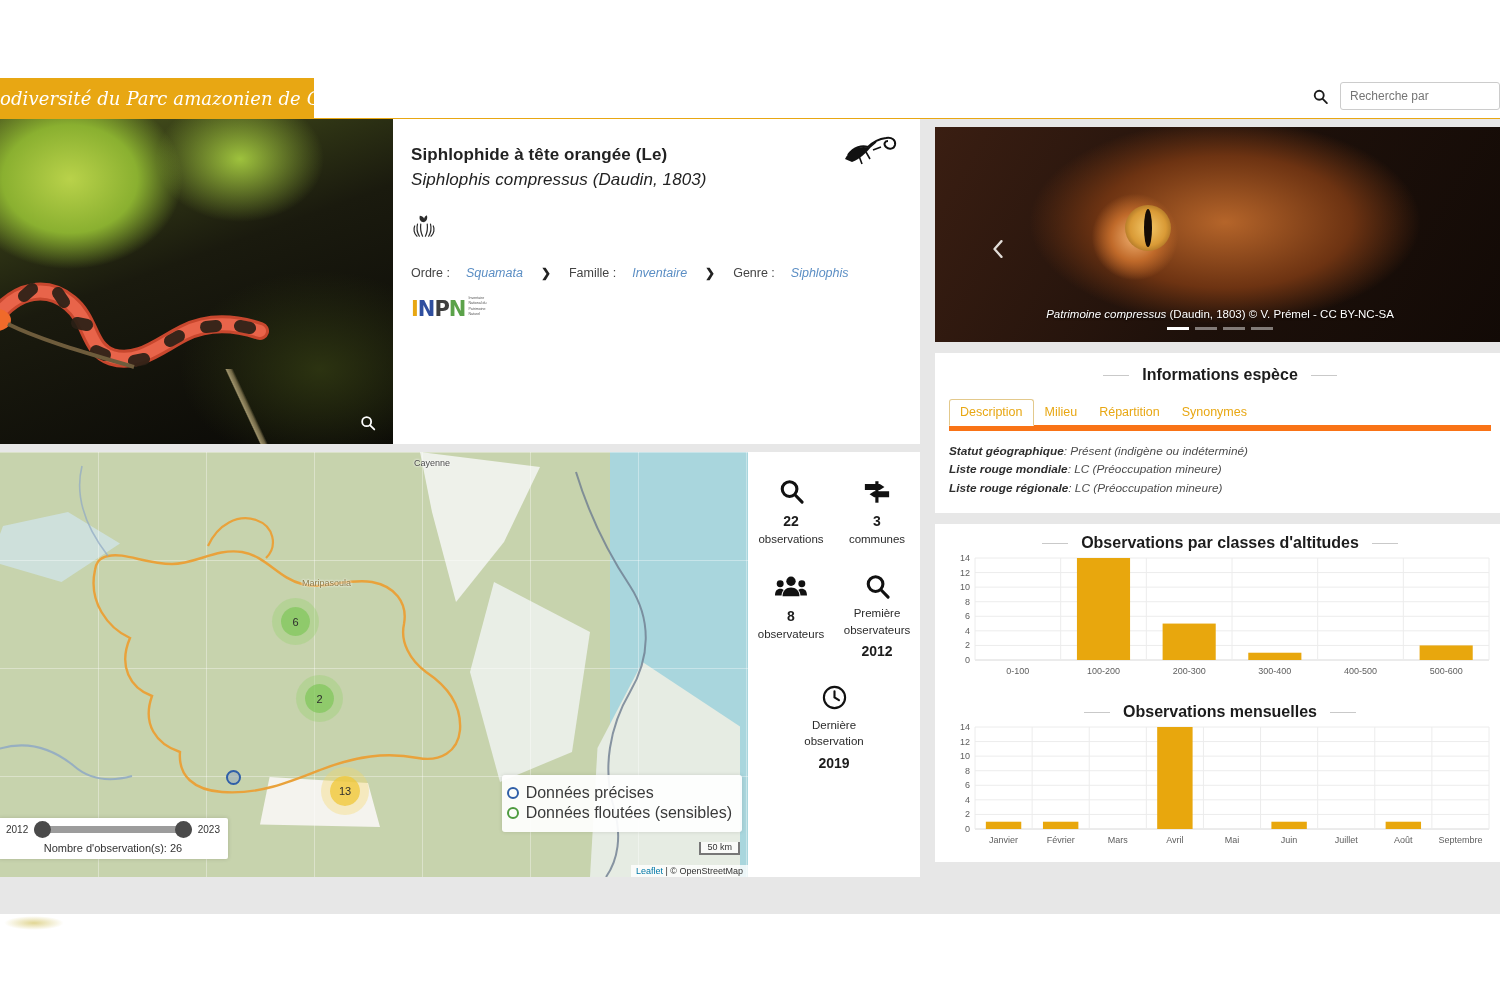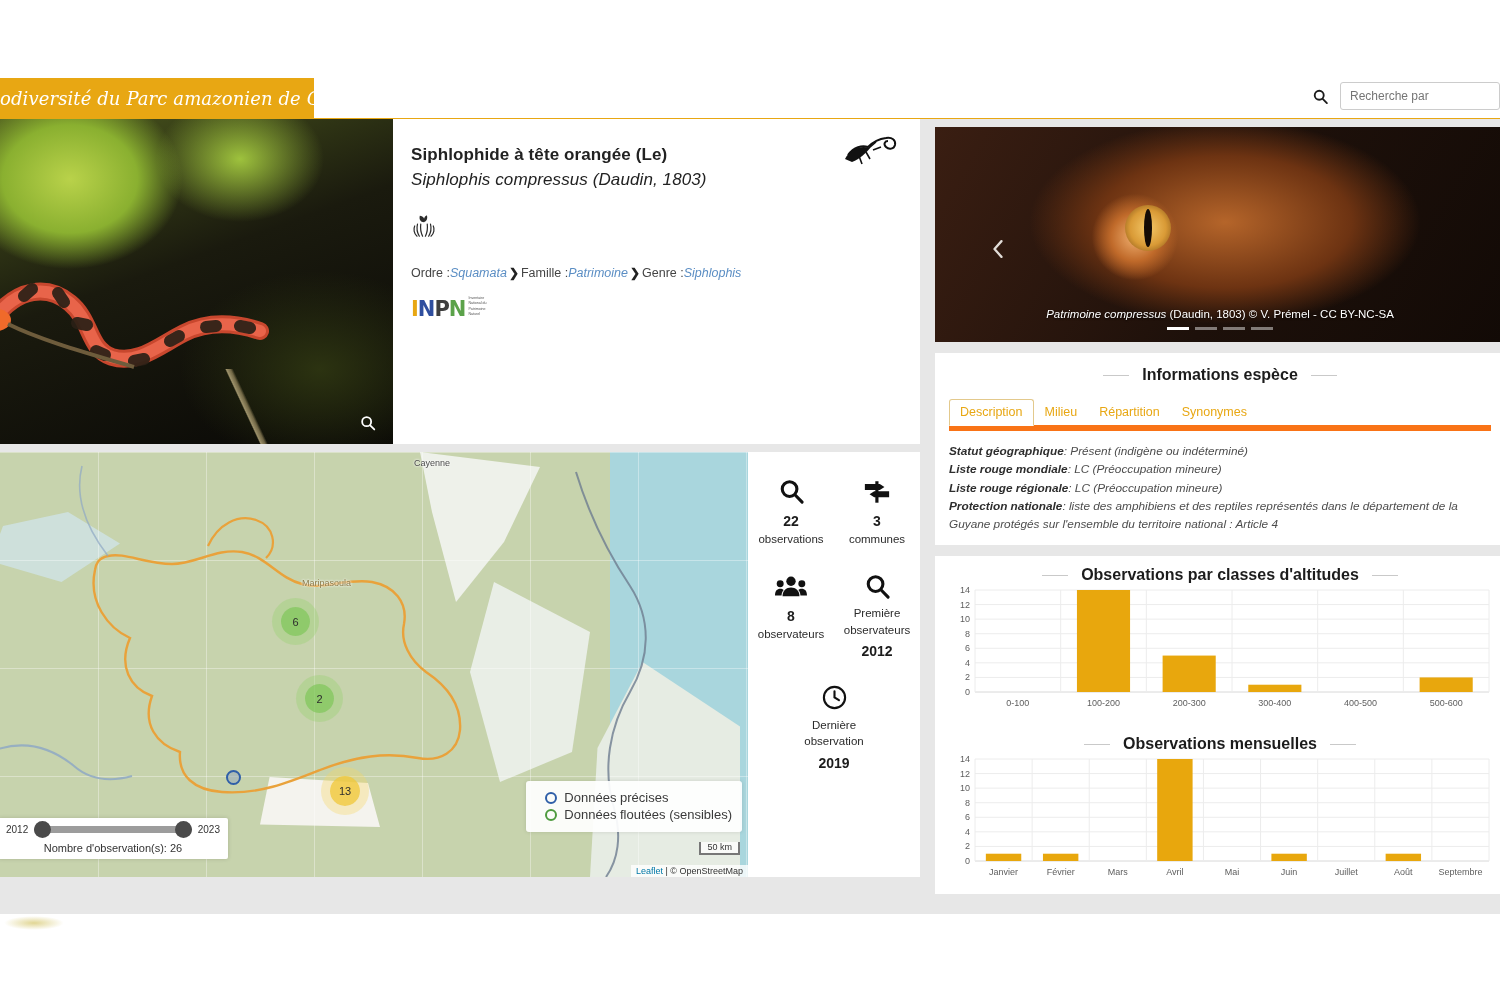--- a/index.html
+++ b/index.html
@@ -68,7 +68,7 @@
   .sp-vern { font-size: 17px; font-weight: bold; color: #222; letter-spacing: .1px; }
   .sp-sci { font-size: 17px; font-style: italic; color: #222; margin-top: 5px; letter-spacing: .1px; }
   .hands-icon { margin-top: 23px; width: 26px; height: 26px; }
-  .taxo { margin-top: 24px; font-size: 12.5px; color: #444; display: flex; align-items: center; gap: 0; flex-wrap: wrap; }
+  .taxo { margin-top: 24px; font-size: 12.5px; color: #444; display: flex; align-items: center; gap: 16px; flex-wrap: wrap; }
   .taxo a { color: #5b8ec4; font-style: italic; text-decoration: none; cursor: pointer; }
   .taxo .chev { font-weight: bold; color: #222; font-size: 12px; padding: 0 2px; }
   .inpn { margin-top: 16px; display: flex; align-items: flex-end; gap: 3px; }

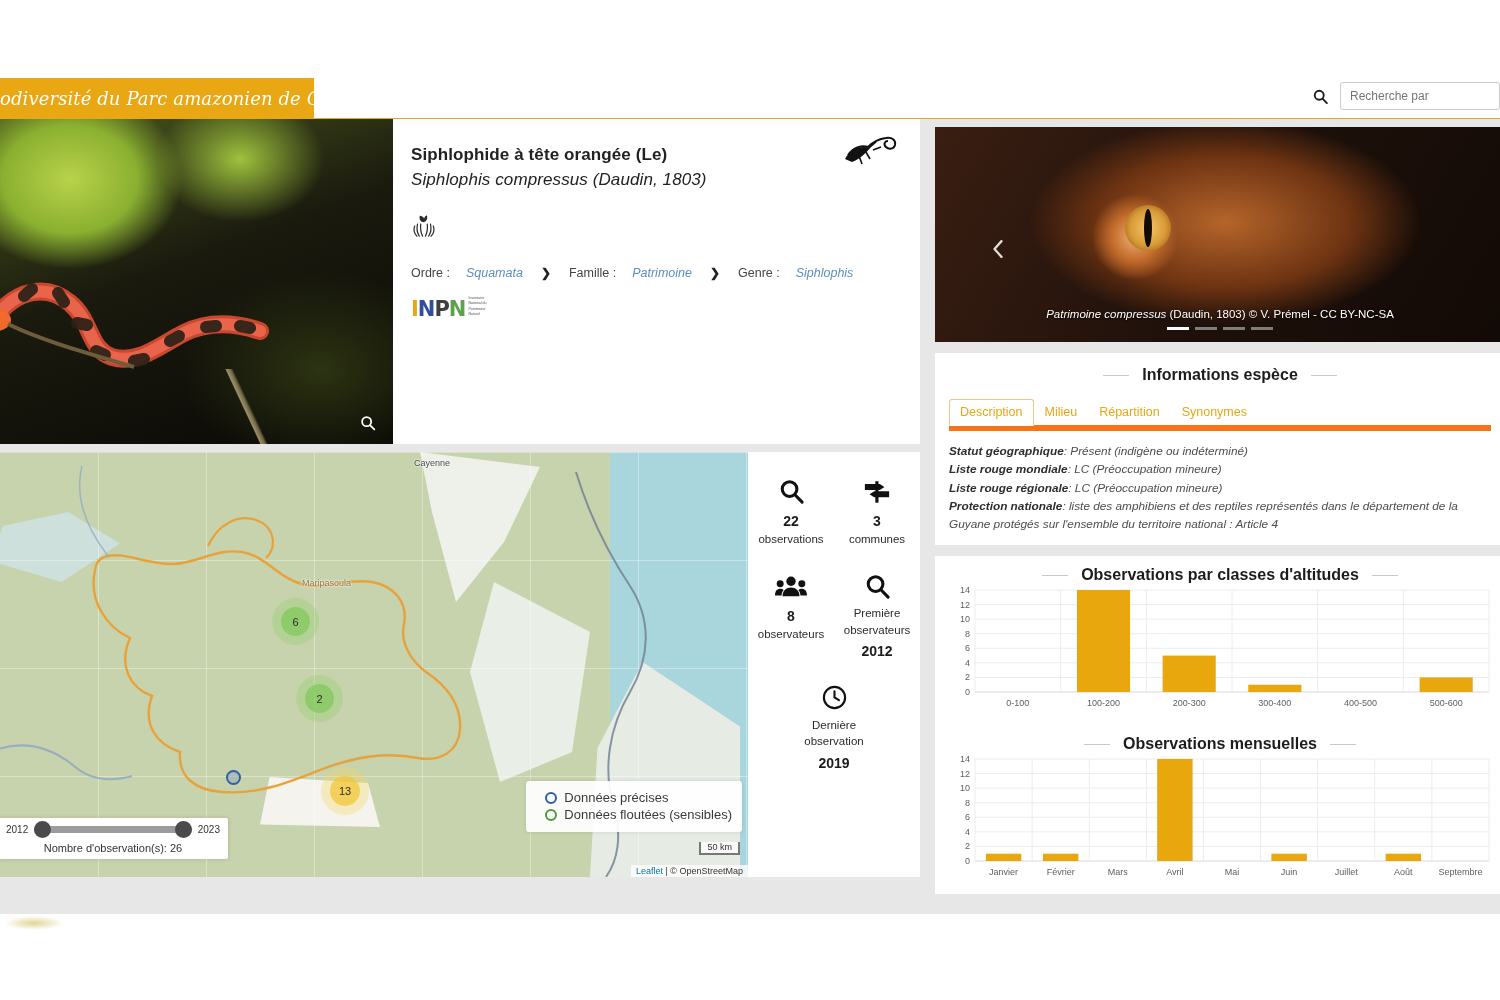--- a/index.html
+++ b/index.html
@@ -302,7 +302,7 @@
             <a>Squamata</a>
             <span class="chev">❯</span>
             <span>Famille :</span>
-            <a>Patrimoine</a>
+            <a>Inventaire</a>
             <span class="chev">❯</span>
             <span>Genre :</span>
             <a>Siphlophis</a>

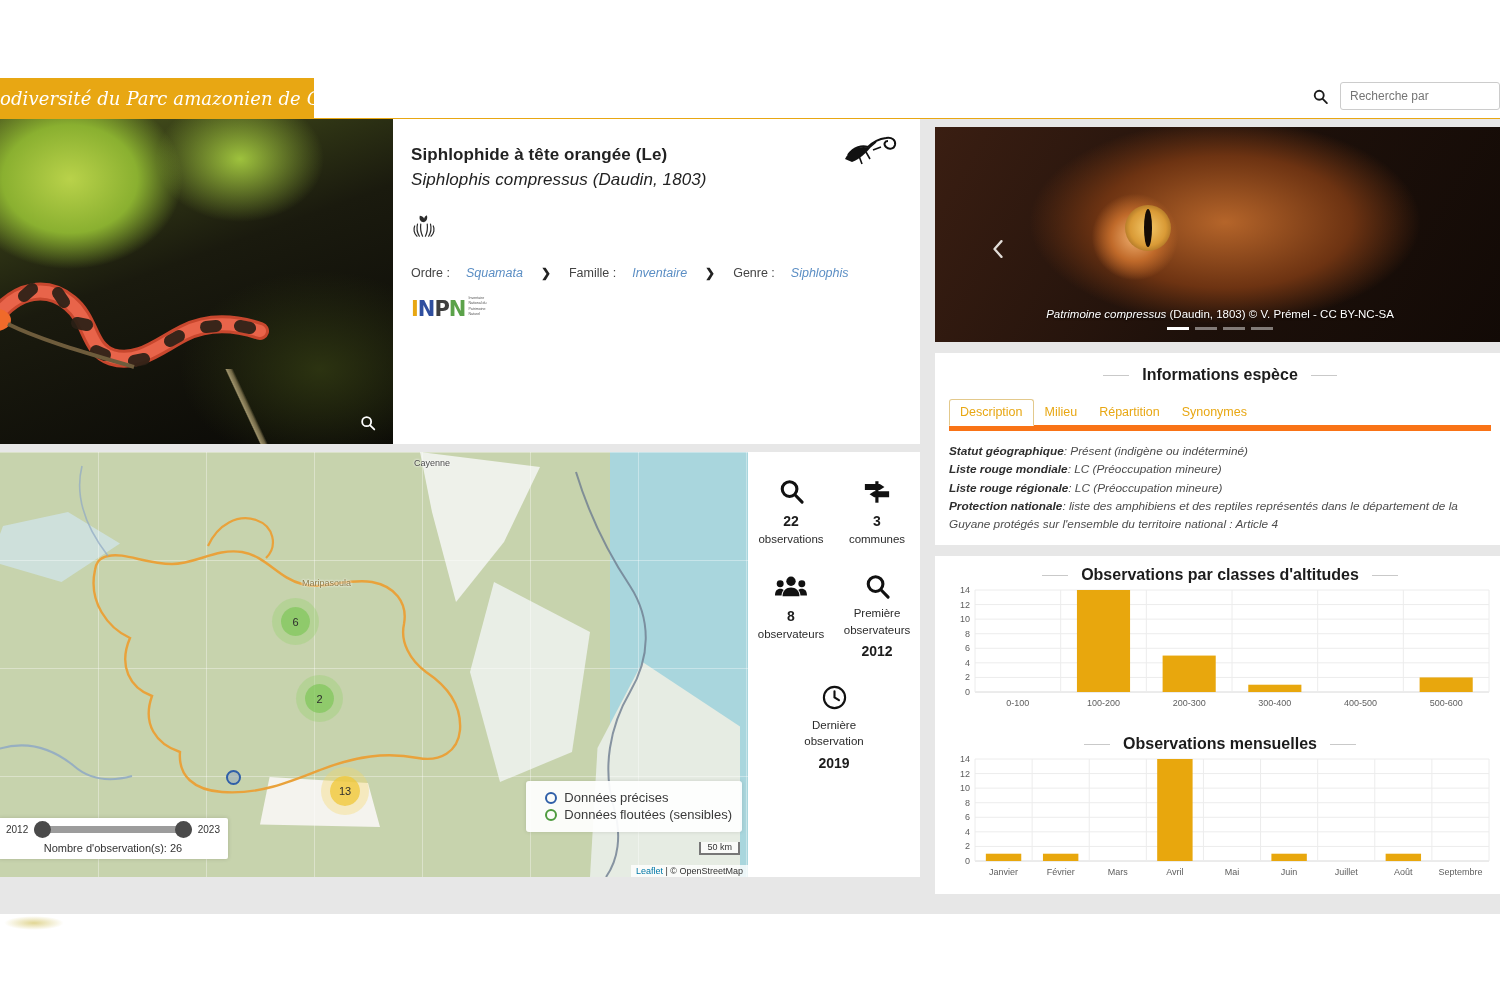--- a/index.html
+++ b/index.html
@@ -514,9 +514,6 @@
           </div>
           <div>
             <b>Liste rouge régionale</b><span>: LC (Préoccupation mineure)</span>
-          </div>
-          <div>
-            <b>Protection nationale</b><span>: liste des amphibiens et des reptiles représentés dans le département de la Guyane protégés sur l'ensemble du territoire national : Article 4</span>
           </div>
         </div>
       </div>

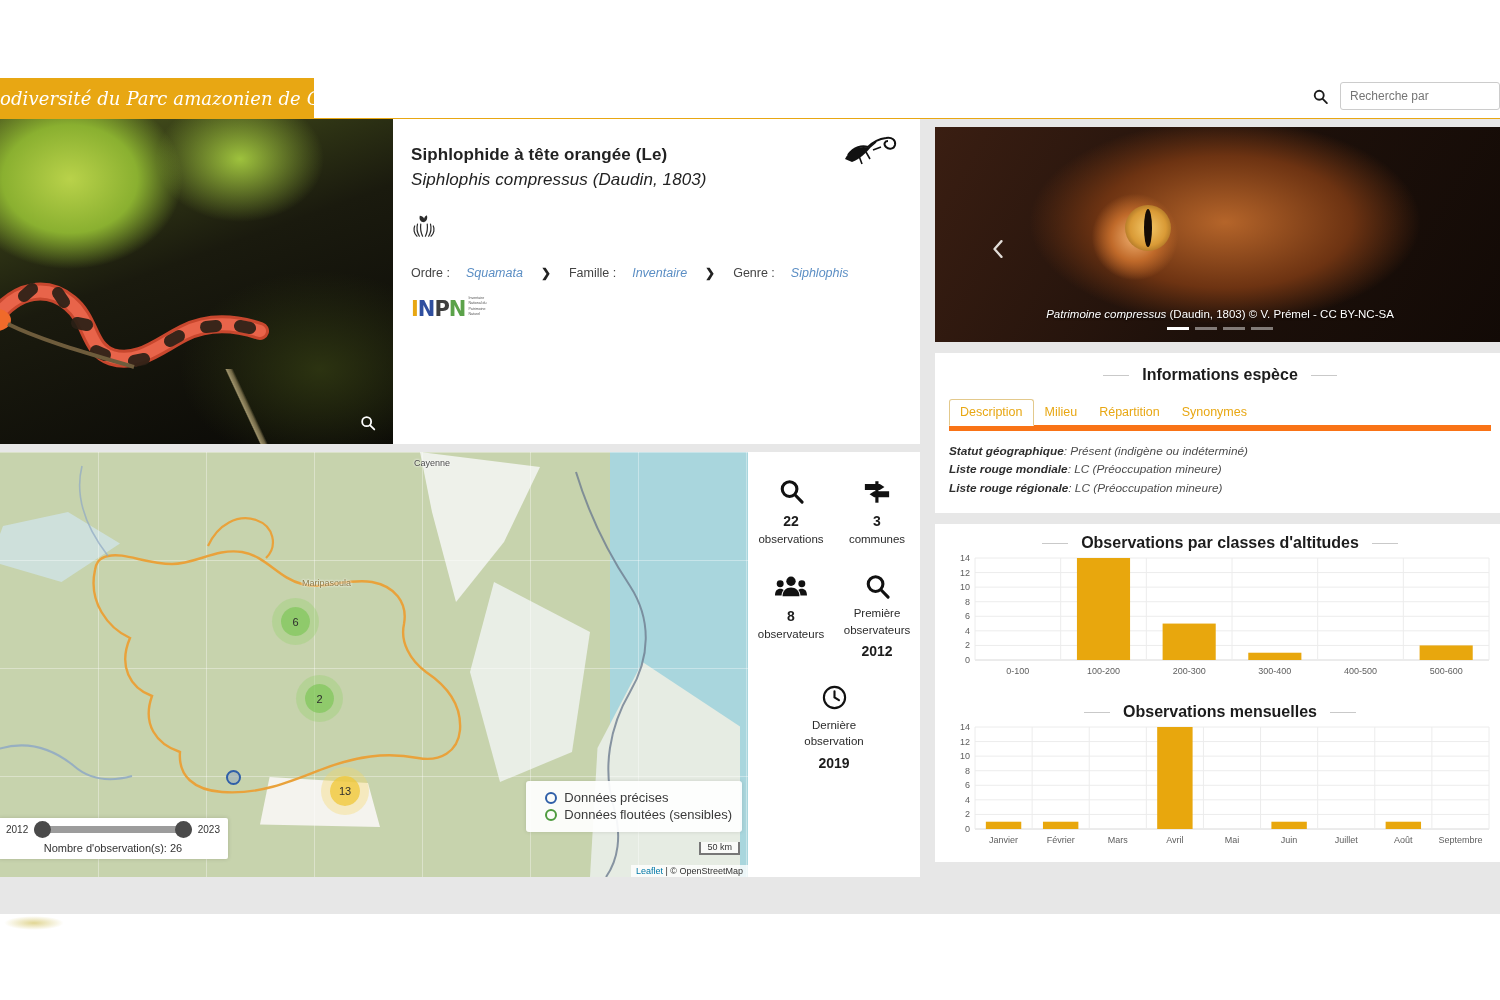--- a/index.html
+++ b/index.html
@@ -113,7 +113,7 @@
 
   .map-legend {
     position: absolute; right: 6px; bottom: 45px; background: rgba(255,255,255,.92);
-    border-radius: 3px; padding: 7px 10px 8px 19px; font-size: 13px; color: #3a3a3a;
+    border-radius: 3px; padding: 7px 10px 8px 5px; font-size: 16px; color: #3a3a3a;
     box-shadow: 0 0 4px rgba(0,0,0,.12);
   }
   .lg-row { display: flex; align-items: center; gap: 7px; margin: 2px 0; }

